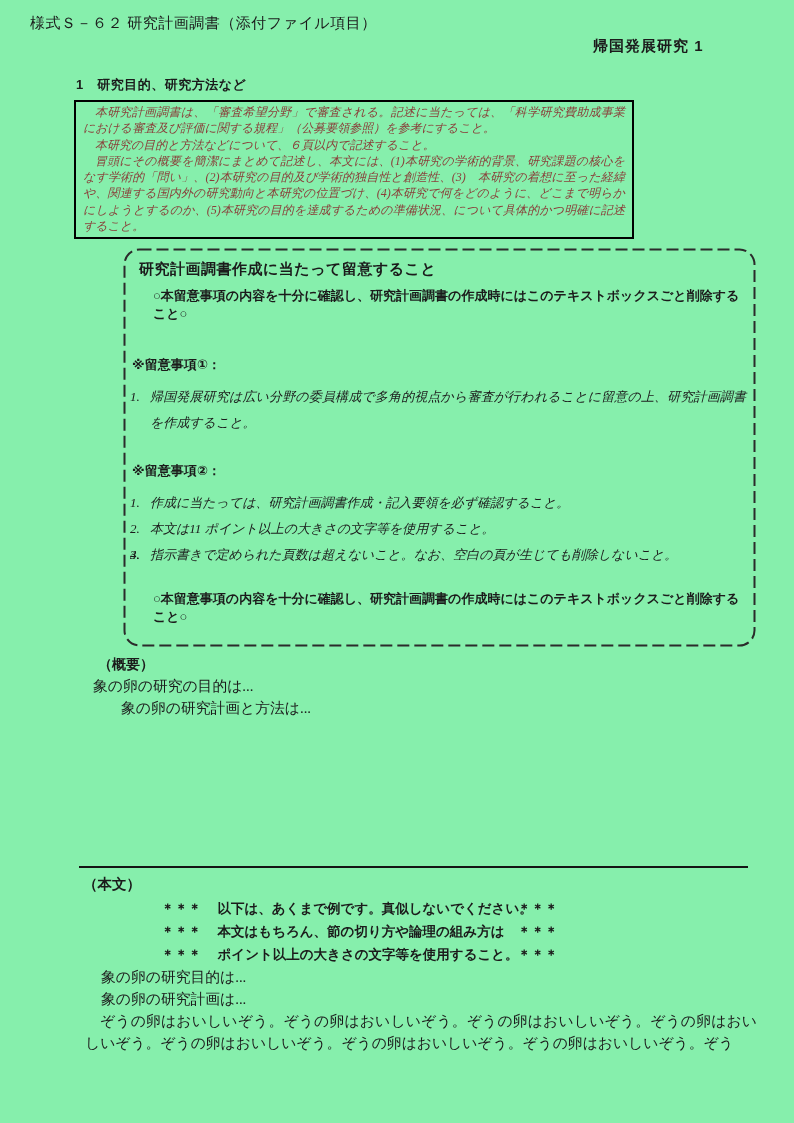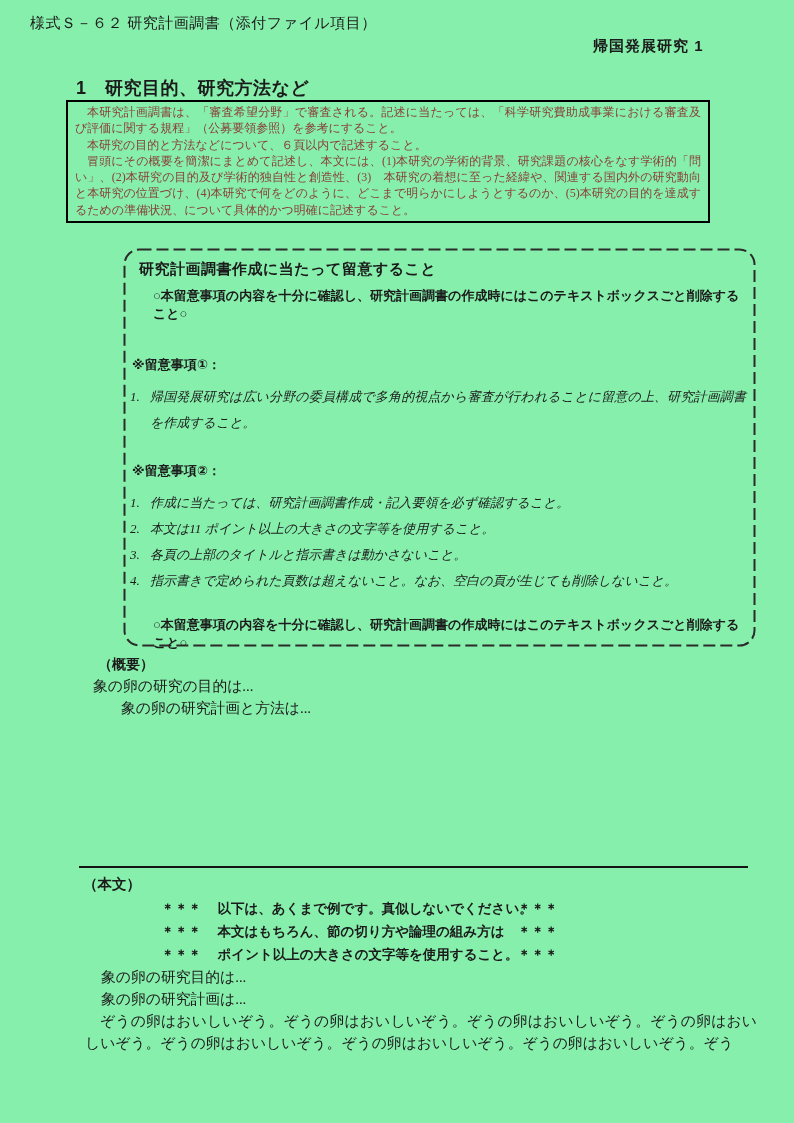--- a/index.html
+++ b/index.html
@@ -25,7 +25,7 @@
   }
   .section-heading{
     position:absolute;left:76px;top:76px;
-    font-size:18px;font-weight:700;letter-spacing:.5px;
+    font-size:13px;font-weight:700;letter-spacing:.5px;
   }
 
   .instruction-box{

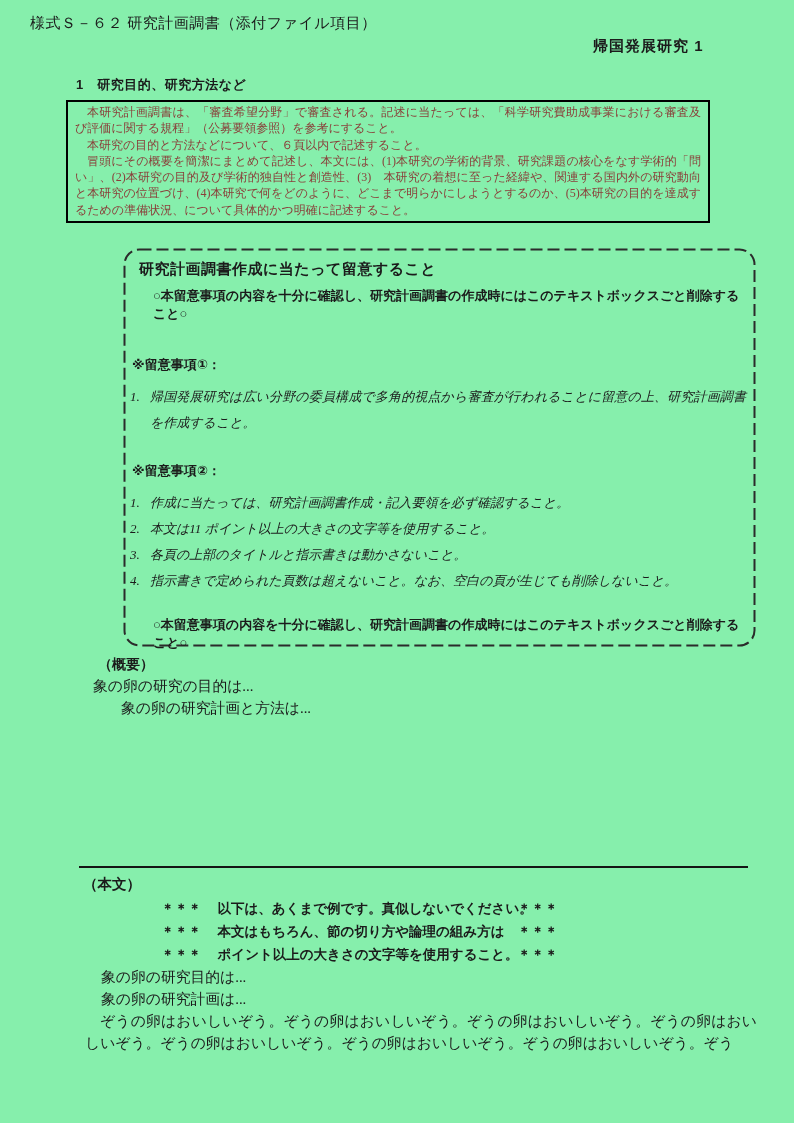--- a/index.html
+++ b/index.html
@@ -29,13 +29,14 @@
   }
 
   .instruction-box{
-    position:absolute;left:66px;top:100px;width:644px;
+    position:absolute;left:74px;top:100px;width:560px;
     box-sizing:border-box;
     border:2px solid #000;
     padding:2px 7px 3px 7px;
     font-size:12px;line-height:16.3px;
     color:#8a3f3a;
     text-align:justify;
+    font-style:italic;
   }
   .instruction-box p{margin:0;text-indent:1em;}
 

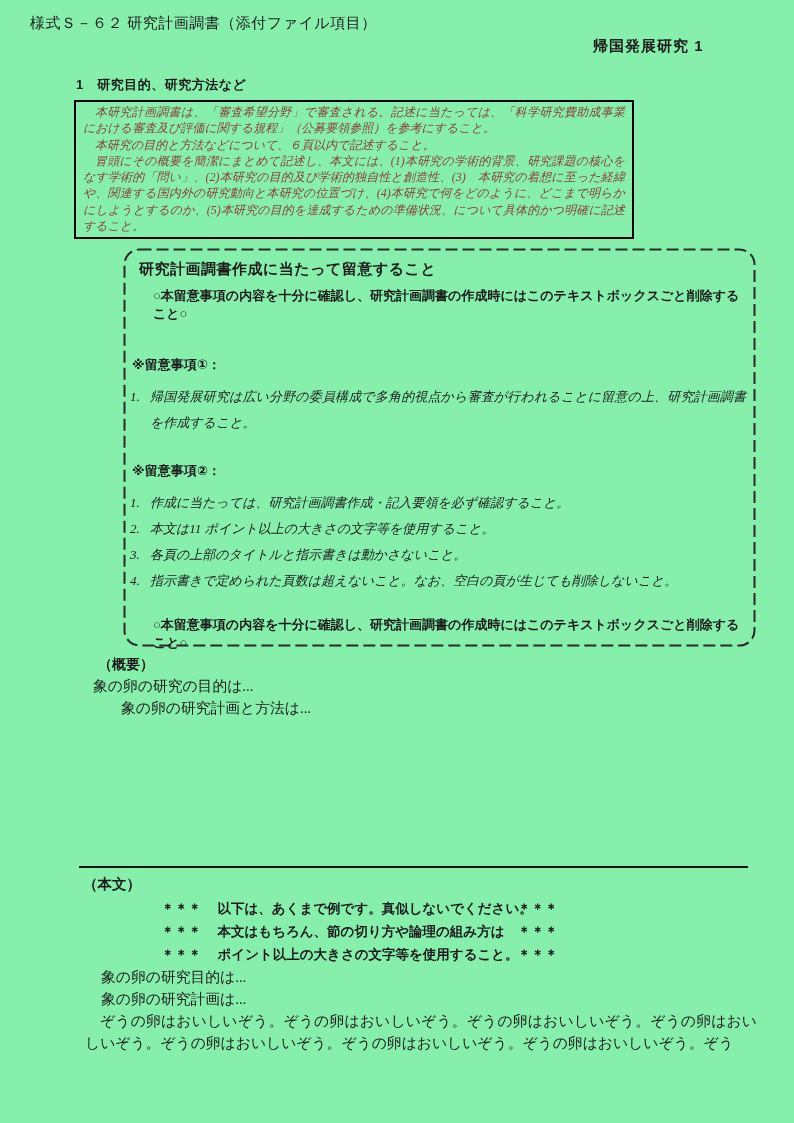--- a/index.html
+++ b/index.html
@@ -167,7 +167,6 @@
 
           <div class="notice-item">
             <span class="num">3.</span>
-            <span>各頁の上部のタイトルと指示書きは動かさないこと。</span>
           </div>
 
           <div class="notice-item">

